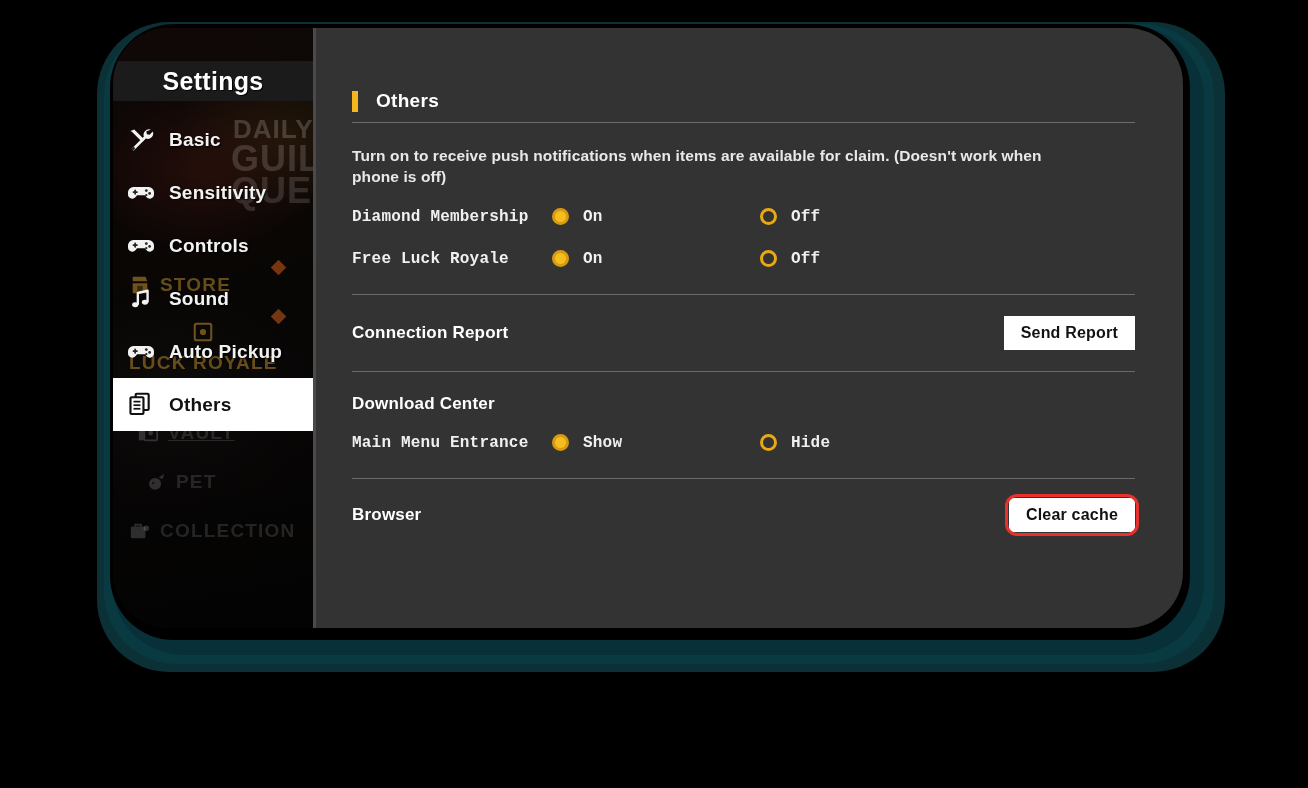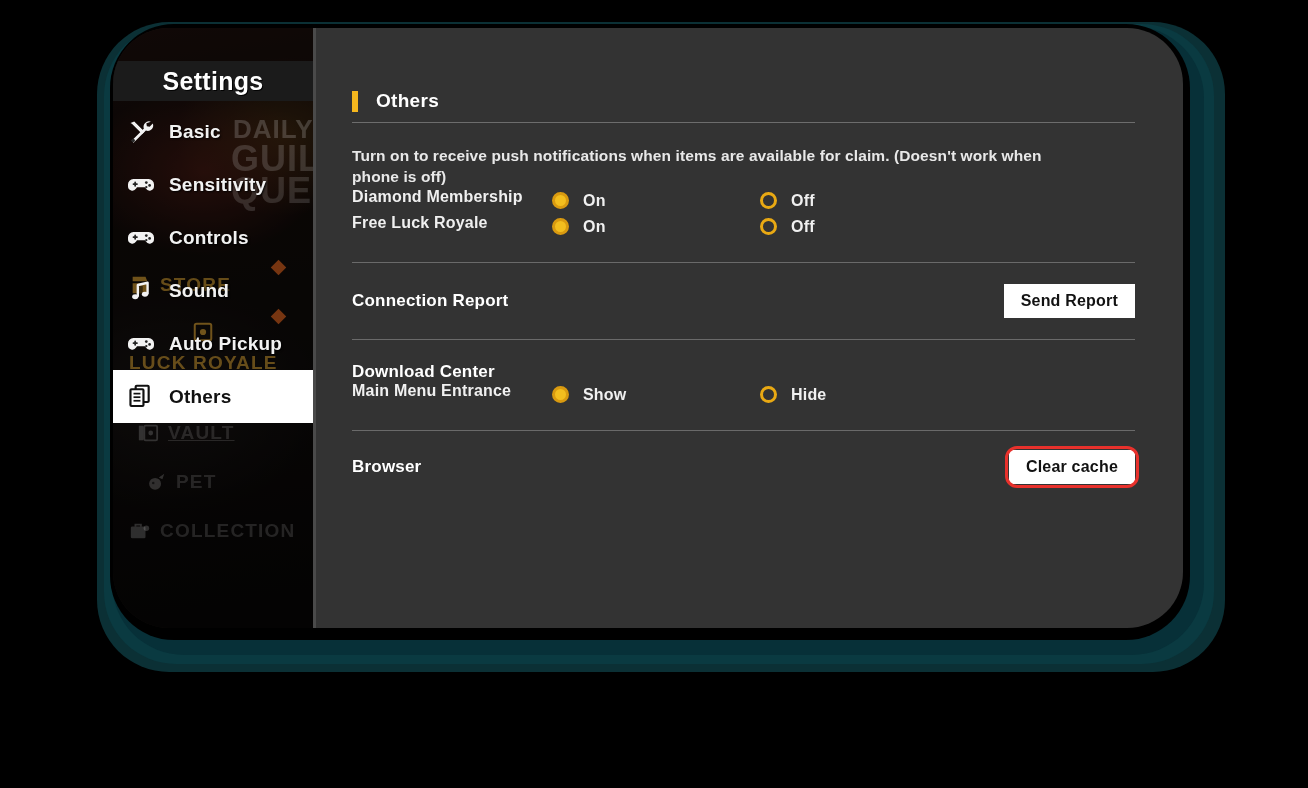--- a/index.html
+++ b/index.html
@@ -105,7 +105,7 @@
     text-shadow: 1px 1px 0 rgba(0,0,0,0.9);
   }
 
-  .menu { position: relative; z-index: 3; padding-top: 4px; }
+  .menu { position: relative; z-index: 3; padding-top: 12px; }
   .menu-item {
     height: 53px;
     display: flex; align-items: center;

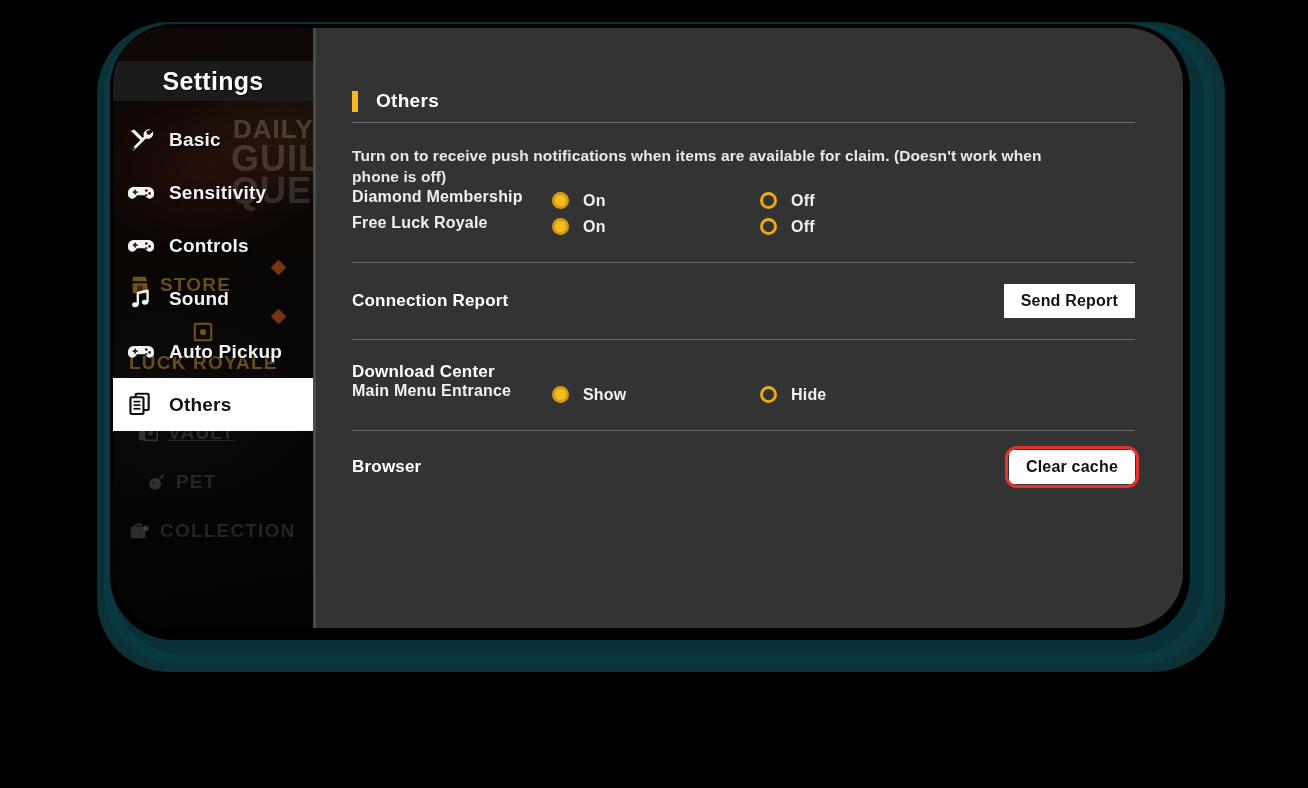--- a/index.html
+++ b/index.html
@@ -160,8 +160,10 @@
   }
 
   .opt-row {
-    display: flex; 
+    display: flex; align-items: center;
+    margin-top: 16px;
     height: 26px;
+    font-family: Liberation Mono, monospace;
   }
   .opt-label {
     width: 200px; flex: 0 0 200px;

